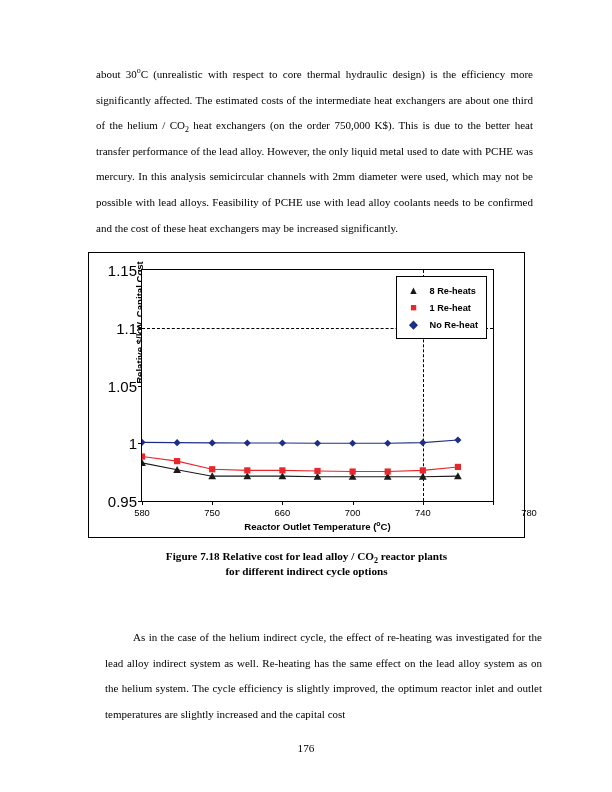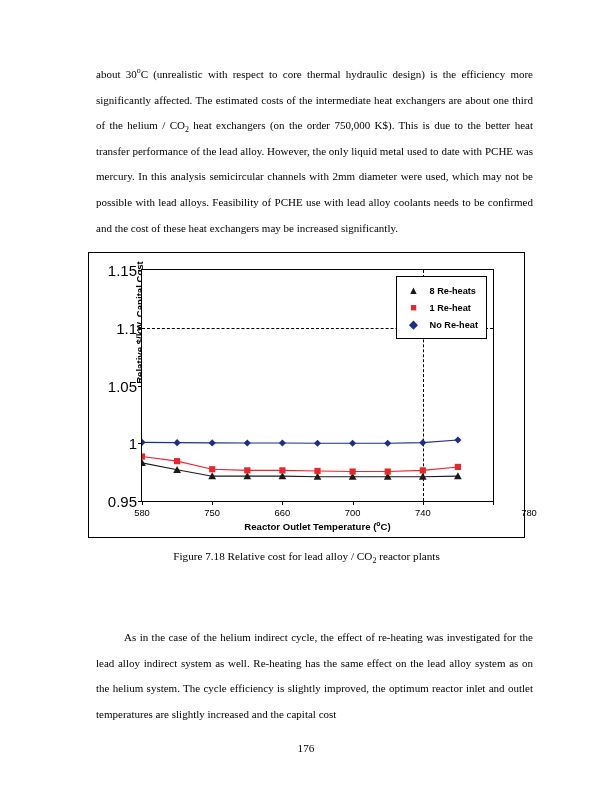--- a/index.html
+++ b/index.html
@@ -159,7 +159,7 @@
     margin-top: 11px;
     text-align: center;
     font-size: 11.2px;
-    font-weight: normal;
+    font-weight: bold;
     line-height: 15px;
   }
 

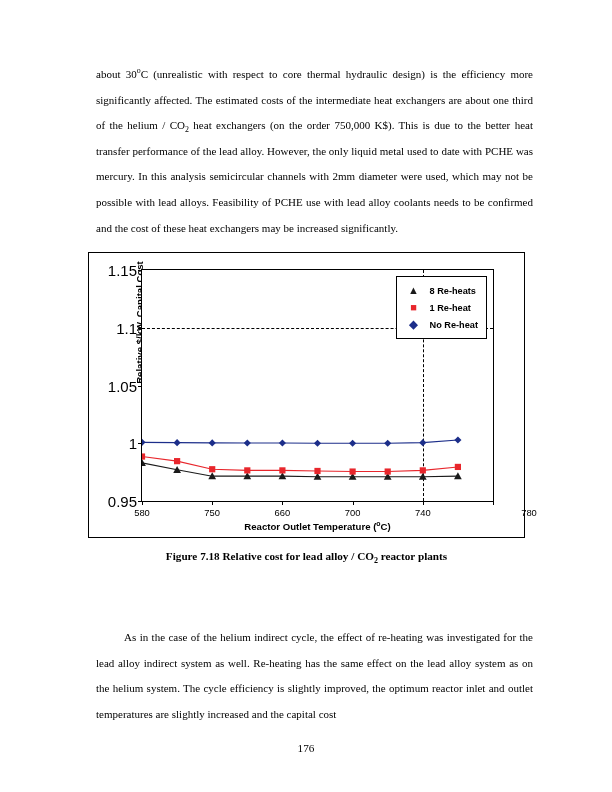--- a/index.html
+++ b/index.html
@@ -291,6 +291,7 @@
 
     <div class="fig-caption">
       <span>Figure 7.18  Relative cost for lead alloy / CO</span><sub>2</sub><span> reactor plants</span><br>
+      <span>for different indirect cycle options</span>
     </div>
   </div>
 

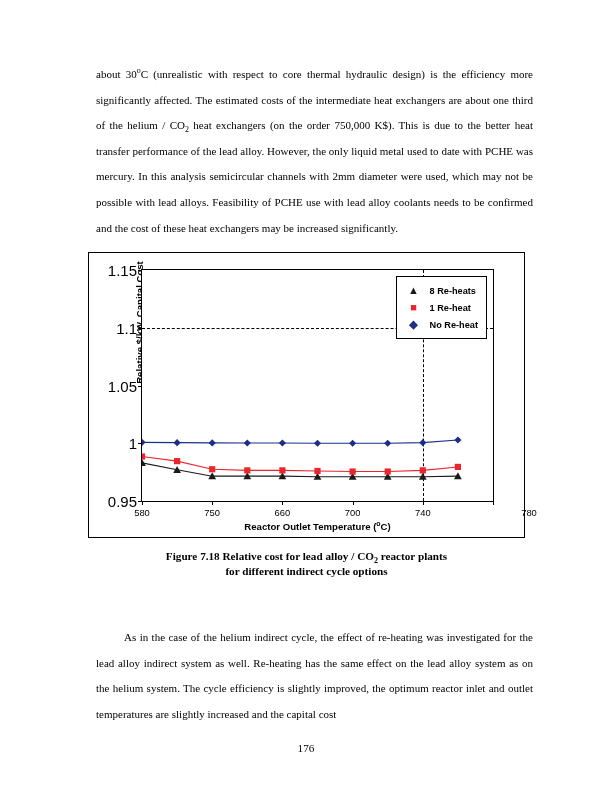--- a/index.html
+++ b/index.html
@@ -30,7 +30,7 @@
     text-align: justify;
   }
   #para-top { top: 62px; }
-  #para-bottom { top: 625px; }
+  #para-bottom { top: 625px; margin-left: 9px; }
   .indent { display: inline-block; width: 28px; }
   sup { font-size: 0.72em; vertical-align: super; line-height: 0; }
   sub { font-size: 0.72em; vertical-align: sub; line-height: 0; }

